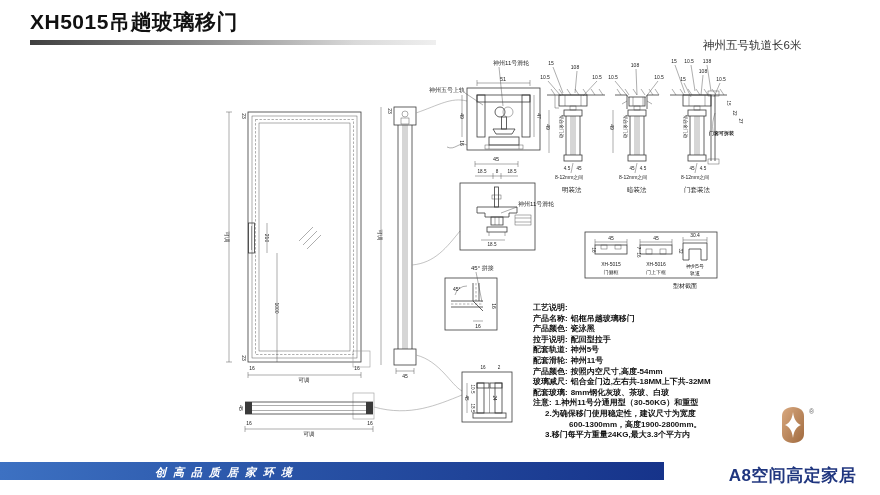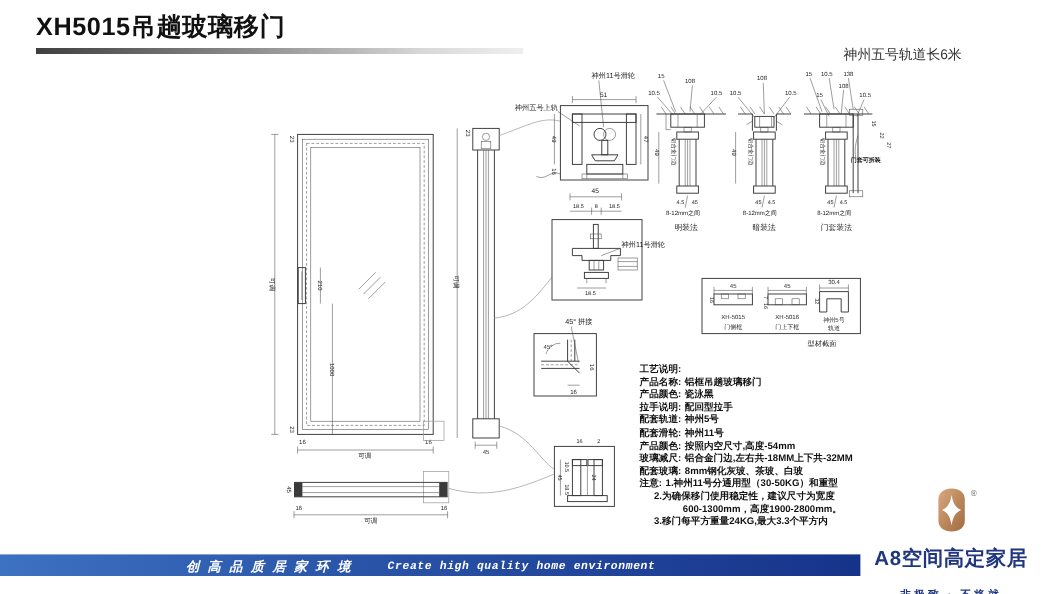--- a/index.html
+++ b/index.html
@@ -34,7 +34,7 @@
   .n-main{margin-left:12px;}
 
   
-  .footer-bar{position:absolute;left:0;top:462px;width:717px;height:18px;
+  .footer-bar{position:absolute;left:0;top:462px;width:664px;height:18px;
       background:linear-gradient(to right,#3d71c2 0%,#2a55a8 40%,#16338a 100%);}
   .slogan-cn{position:absolute;left:155px;top:3px;color:#fff;font-size:11px;font-weight:bold;
       font-style:italic;letter-spacing:7px;white-space:nowrap;}

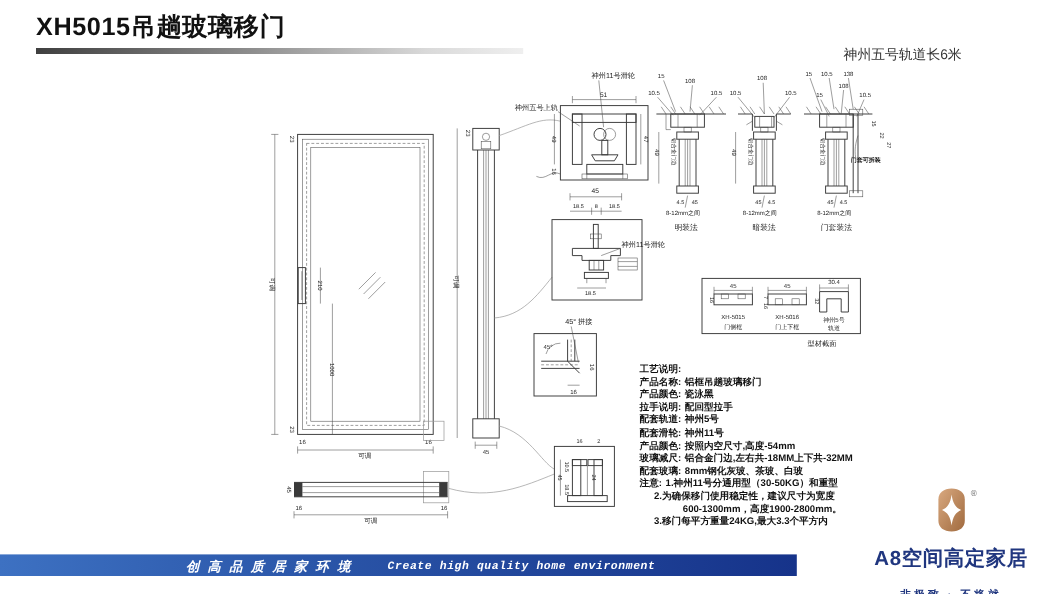--- a/index.html
+++ b/index.html
@@ -341,7 +341,6 @@
 
   <div class="footer-bar">
     <span class="slogan-cn">创高品质居家环境</span>
-    <span class="slogan-en">Create high quality home environment</span>
   </div>
 
   <div class="brand">

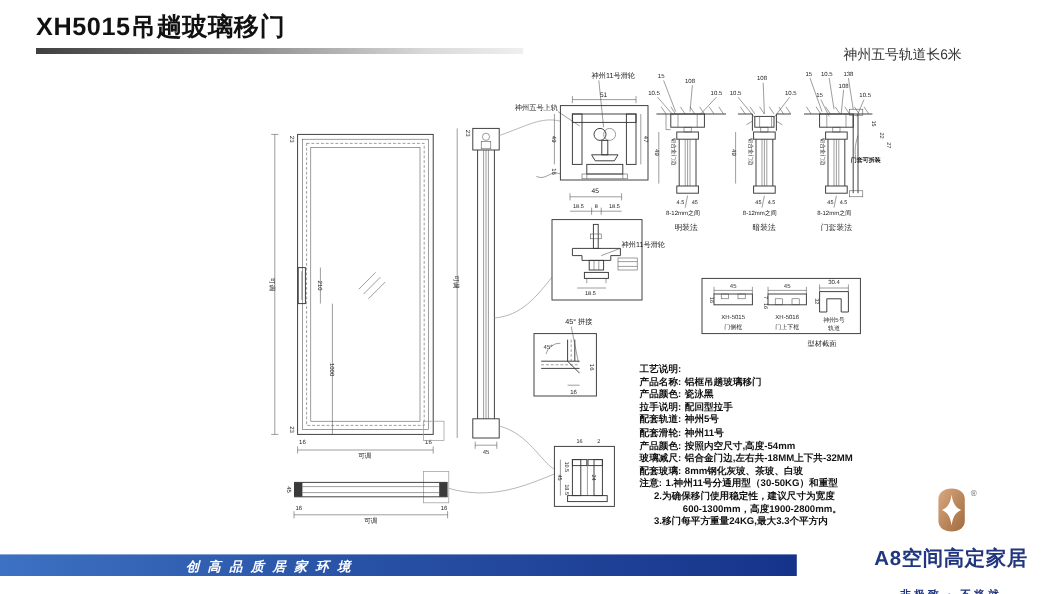--- a/index.html
+++ b/index.html
@@ -45,7 +45,7 @@
   .brand{position:absolute;left:705px;top:406px;width:175px;text-align:center;color:#20367f;}
   .brand-mark{display:block;margin:0 auto;}
   .brand-reg{position:absolute;left:104px;top:2px;font-size:7px;color:#666;}
-  .brand-name{font-size:17px;font-weight:bold;letter-spacing:0.5px;margin-top:10px;white-space:nowrap;}
+  .brand-name{font-size:17px;font-weight:bold;letter-spacing:0.5px;margin-top:20px;white-space:nowrap;}
   .brand-tagline{font-size:9px;font-weight:bold;letter-spacing:2.5px;margin-top:12px;white-space:nowrap;}
 </style>
 </head>

